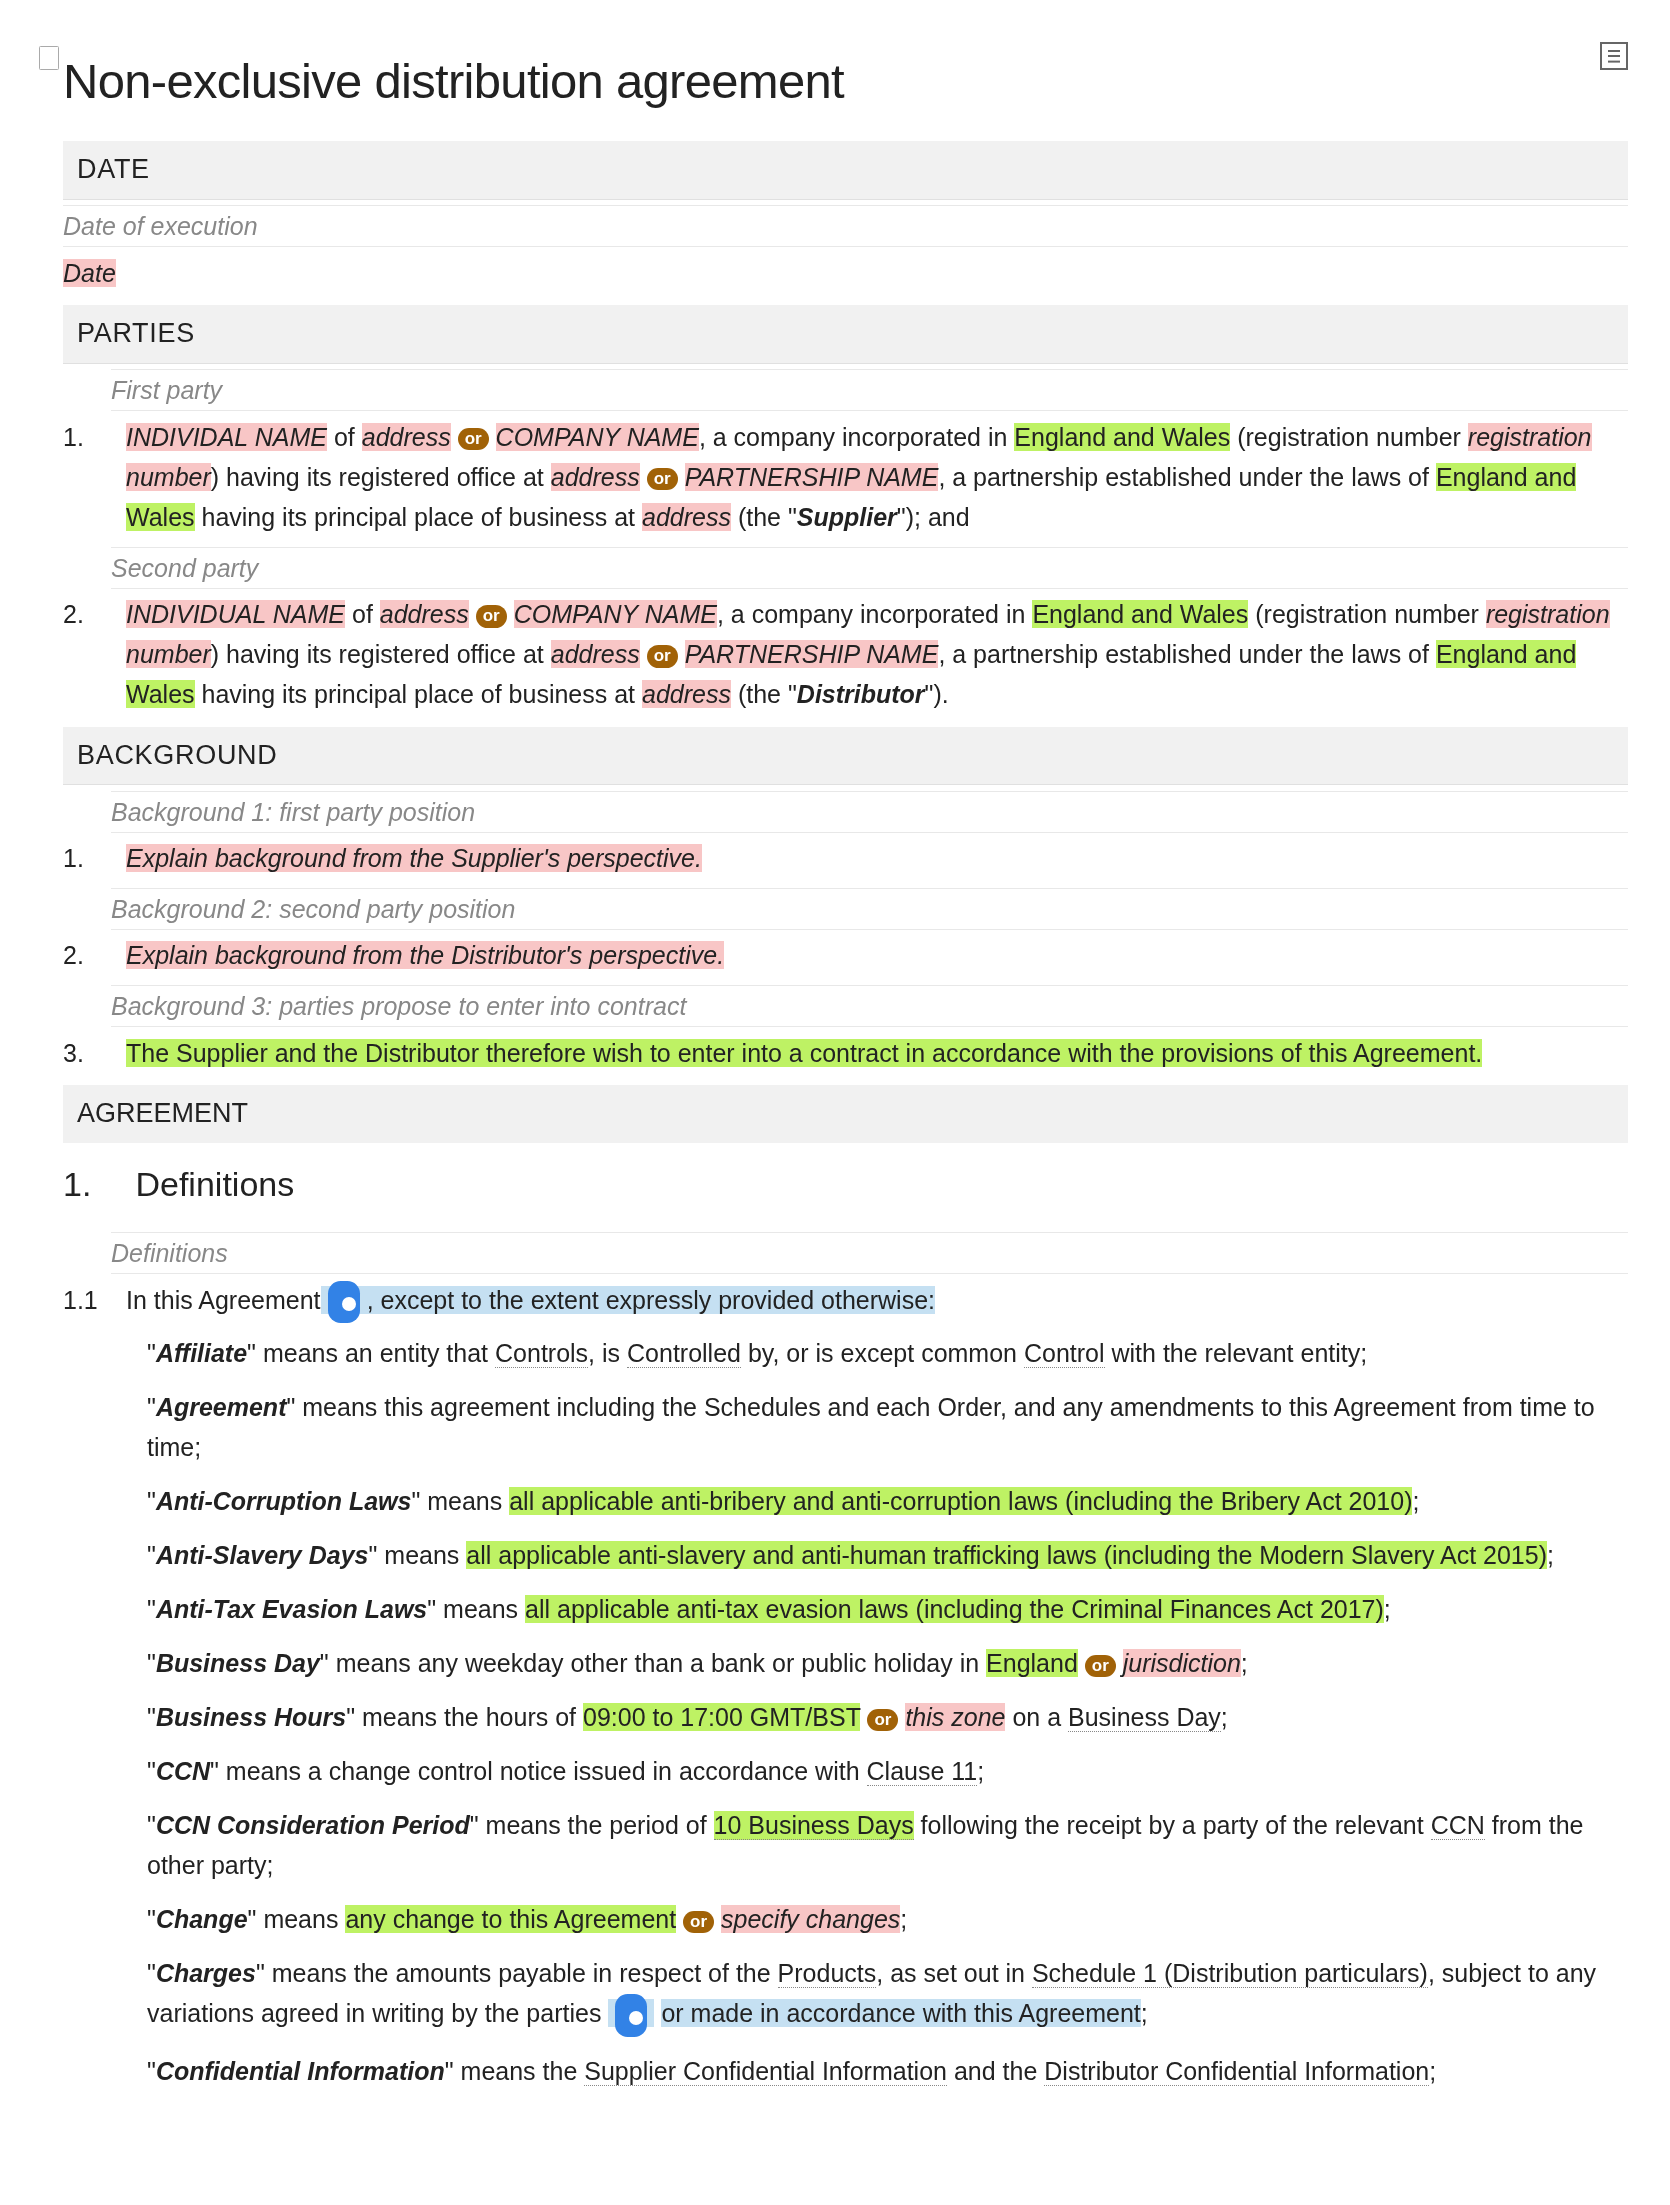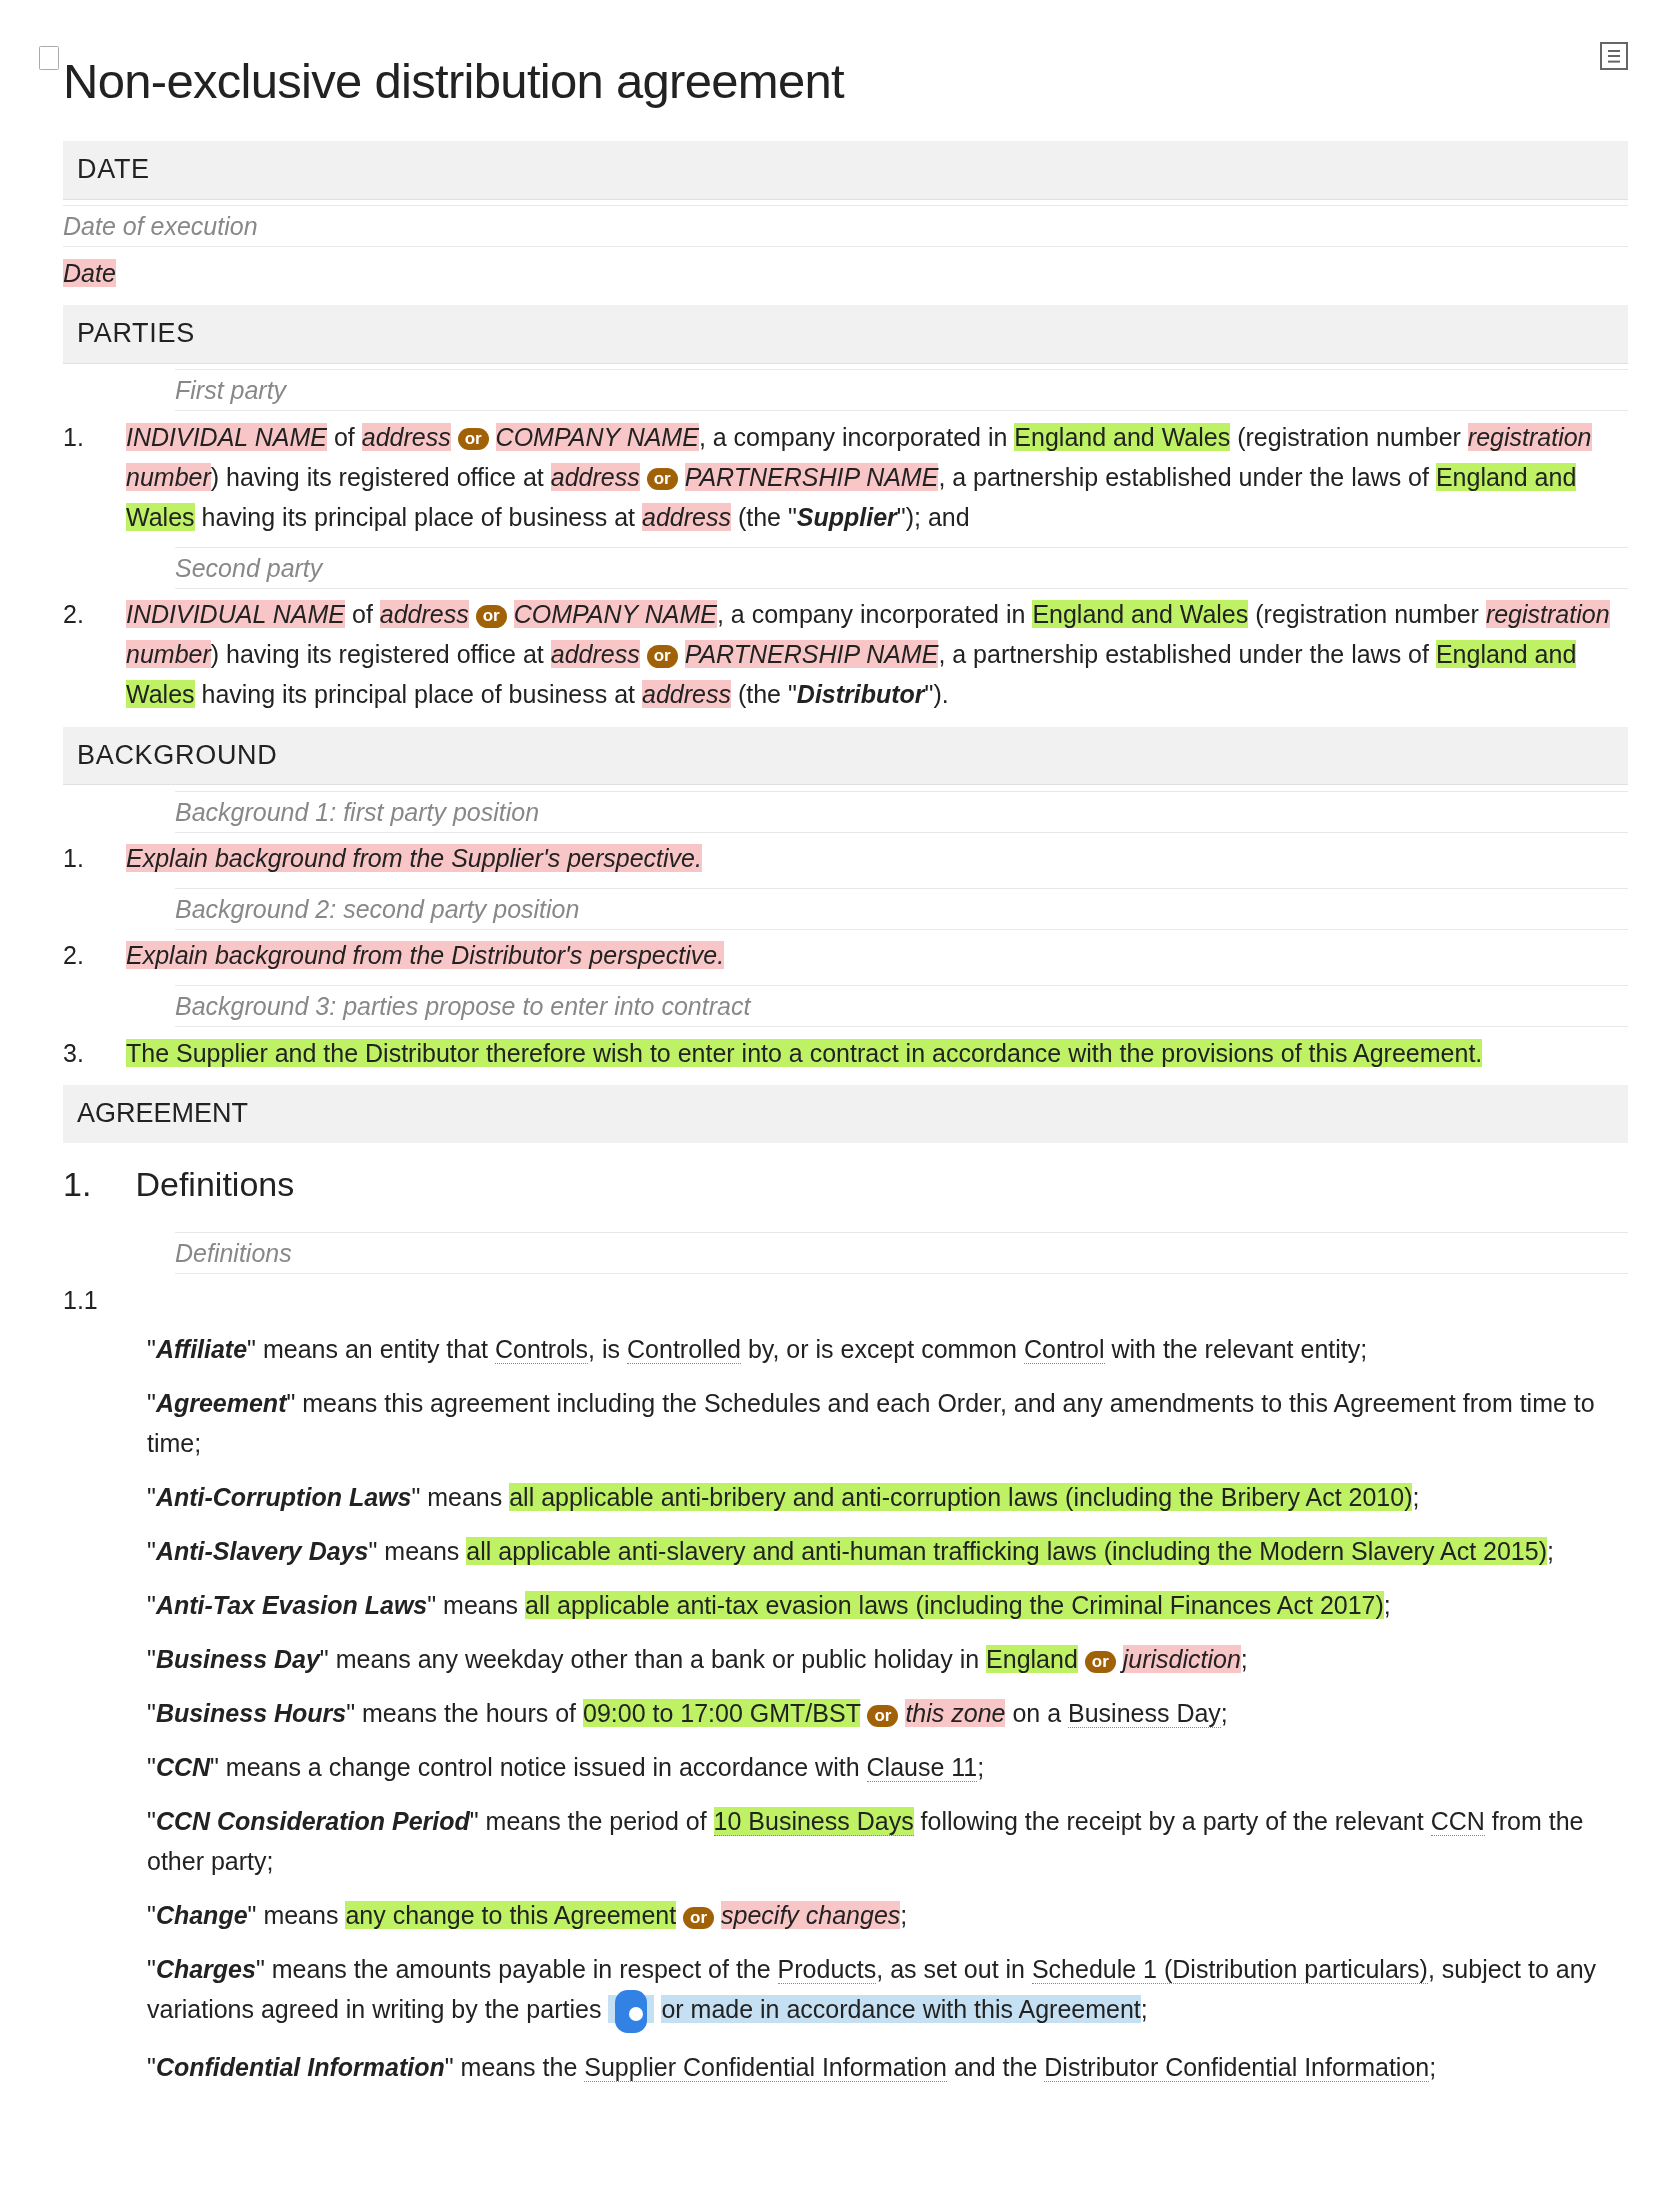--- a/index.html
+++ b/index.html
@@ -10,7 +10,7 @@
 .sub-label{color:#888;font-style:italic;border-top:0.7px solid #e8e8e8;border-bottom:0.7px solid #e8e8e8;padding:0 0;margin-top:5.6px;margin-bottom:5.6px;font-size:25px}
 .numbered-row{display:flex;gap:21px;align-items:flex-start;margin-bottom:9.8px}
 .num{min-width:42px;font-size:25px;color:#222}
-.body-indent{margin-left:112px}
+.body-indent{margin-left:48px}
 .fld{background:#f8c6c6;font-style:italic}
 .fld-yellow{background:#bef264}
 .fld-blue{background:#c5e0f2}

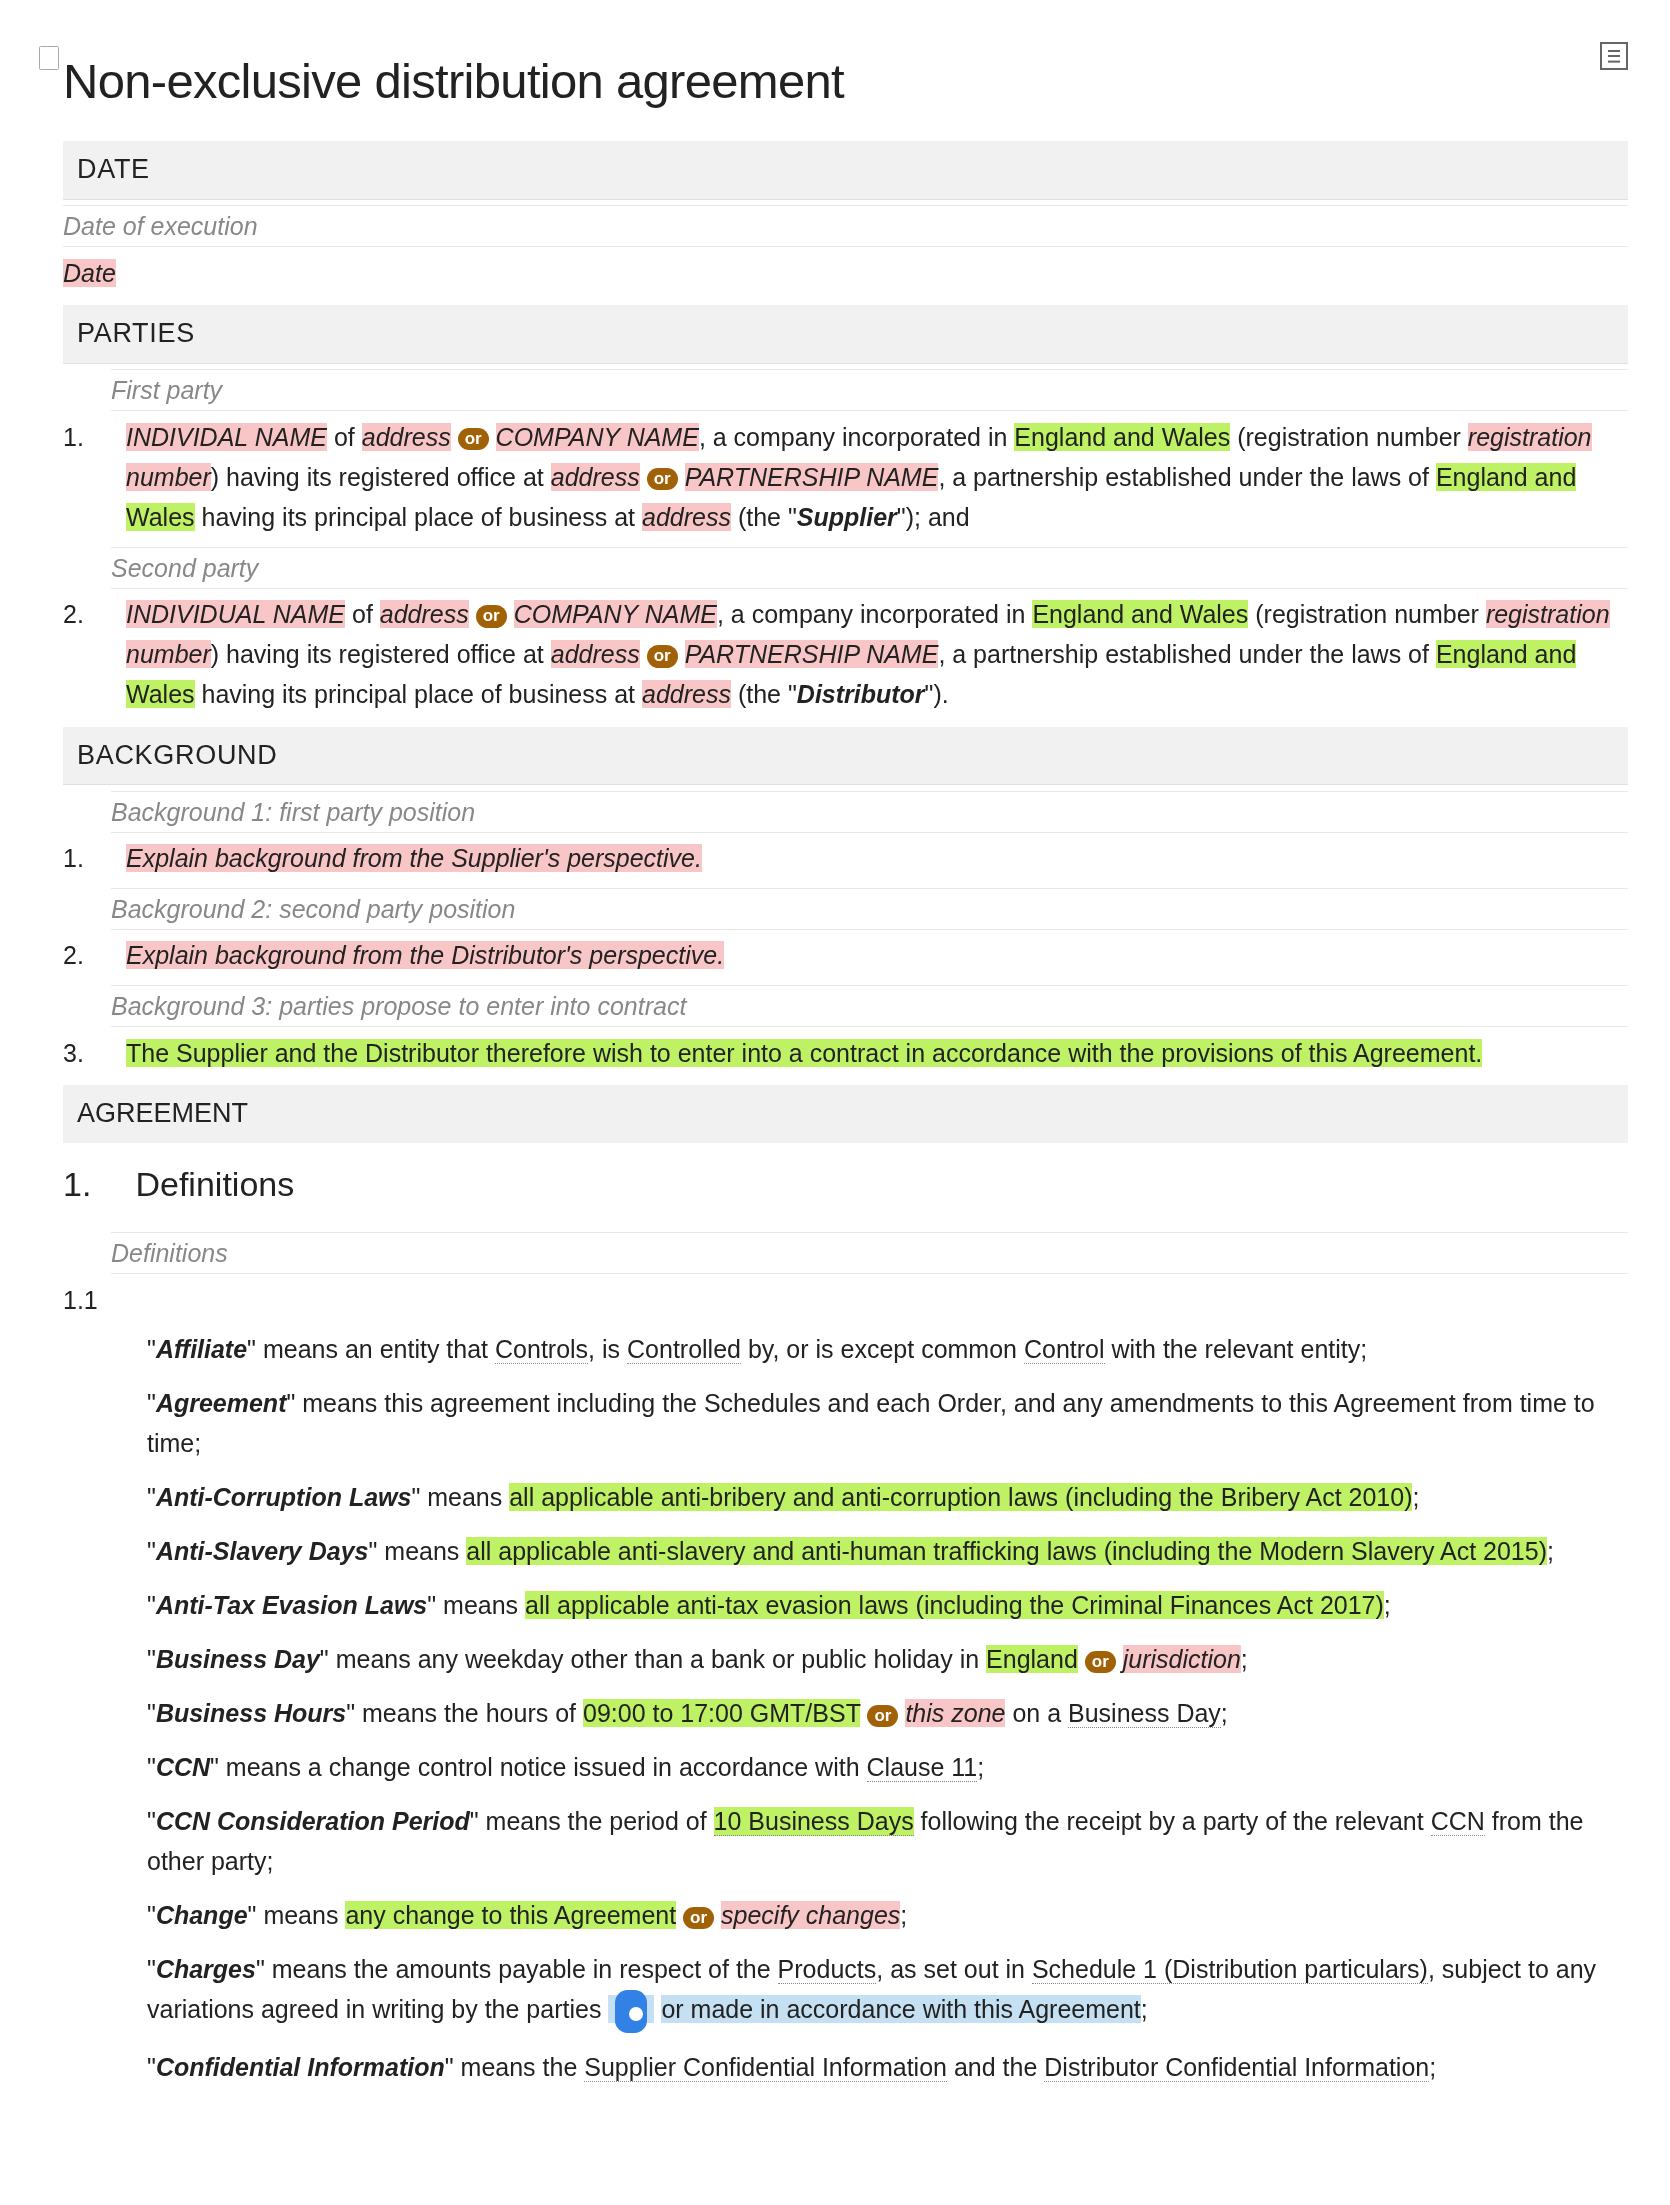--- a/index.html
+++ b/index.html
@@ -91,6 +91,9 @@
 
 <div class="numbered-row">
   <div class="num">1.1</div>
+  <div>
+    <span>In this Agreement</span><span class="fld-blue">&nbsp;<span class="toggle-pill"><span class="toggle-sep"></span><span class="toggle-knob"></span></span>&nbsp;</span><span class="fld-blue">, except to the extent expressly provided otherwise:</span>
+  </div>
 </div>
 
 <div class="def-block">"<span class="bold-it">Affiliate</span><span>" means an entity that </span><span class="dotted">Controls</span><span>, is </span><span class="dotted">Controlled</span><span> by, or is except common </span><span class="dotted">Control</span><span> with the relevant entity;</span></div>

